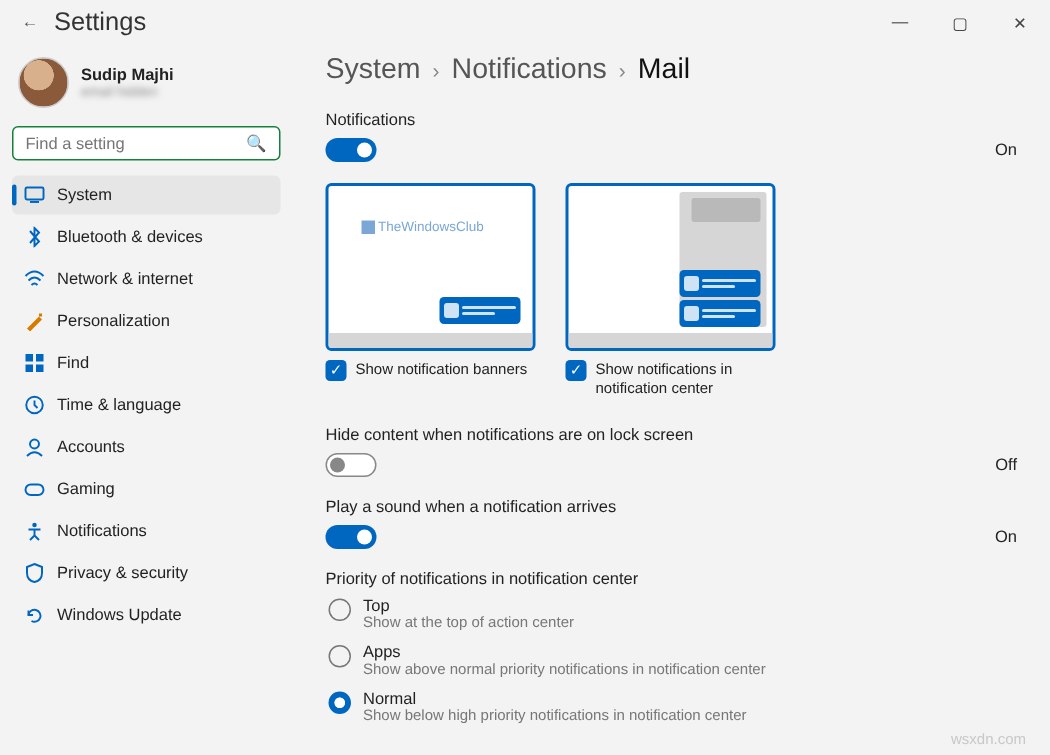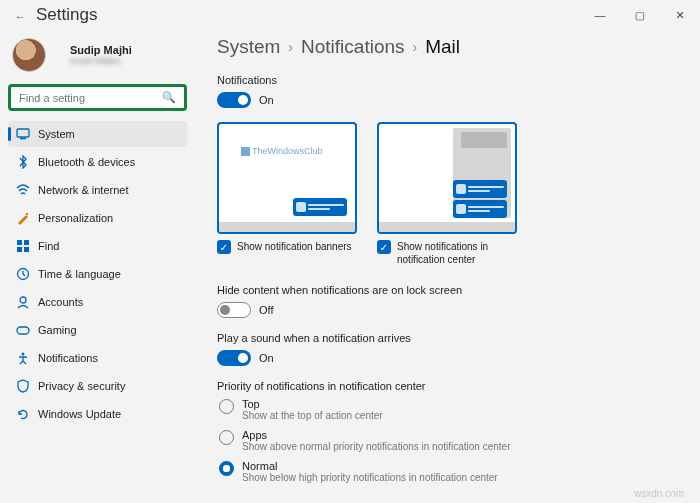--- a/index.html
+++ b/index.html
@@ -11,7 +11,7 @@
 .winbtns div { width: 40px; height: 30px; display: flex; align-items: center; justify-content: center; color: #444; }
 .layout { display: flex; height: calc(100% - 30px); }
 .sidebar { width: 195px; padding: 4px 8px 8px 8px; display: flex; flex-direction: column; gap: 2px; }
-.user { display: flex; align-items: center; gap: 24px; padding: 4px 4px 10px 4px; }
+.user { display: flex; align-items: center; gap: 8px; padding: 4px 4px 10px 4px; }
 .avatar { width: 34px; height: 34px; border-radius: 50%; background: radial-gradient(circle at 40% 35%, #d9b08c 0 35%, #8a5a3a 36% 100%); border: 1px solid #ccc; }
 .user .name { font-weight: 600; font-size: 11px; }
 .user .email { color: #888; font-size: 9px; filter: blur(2px); }

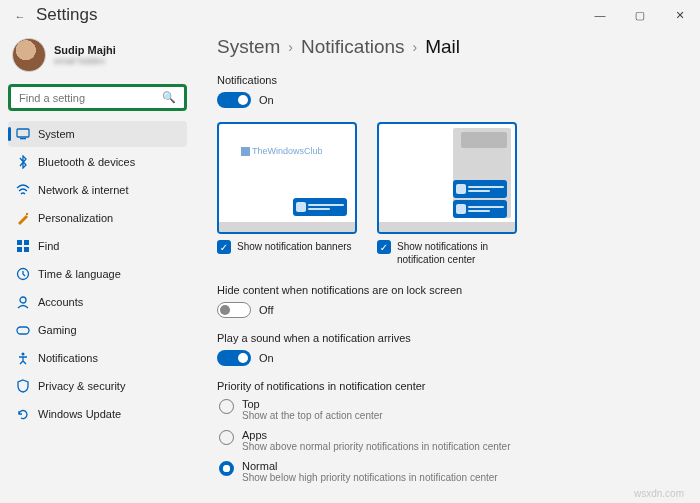--- a/index.html
+++ b/index.html
@@ -15,7 +15,7 @@
 .avatar { width: 34px; height: 34px; border-radius: 50%; background: radial-gradient(circle at 40% 35%, #d9b08c 0 35%, #8a5a3a 36% 100%); border: 1px solid #ccc; }
 .user .name { font-weight: 600; font-size: 11px; }
 .user .email { color: #888; font-size: 9px; filter: blur(2px); }
-.search { display: flex; align-items: center; background: #fff; border: 3px solid #15803d; border-radius: 4px; padding: 4px 8px; margin-bottom: 8px; }
+.search { display: flex; align-items: center; background: #fff; border: 1px solid #15803d; border-radius: 4px; padding: 4px 8px; margin-bottom: 8px; }
 .search input { flex: 1; border: none; outline: none; font-size: 11px; background: transparent; }
 .search .icon { color: #666; }
 .navitem { display: flex; align-items: center; gap: 8px; padding: 6px 8px; border-radius: 4px; font-size: 11px; color: #222; position: relative; }

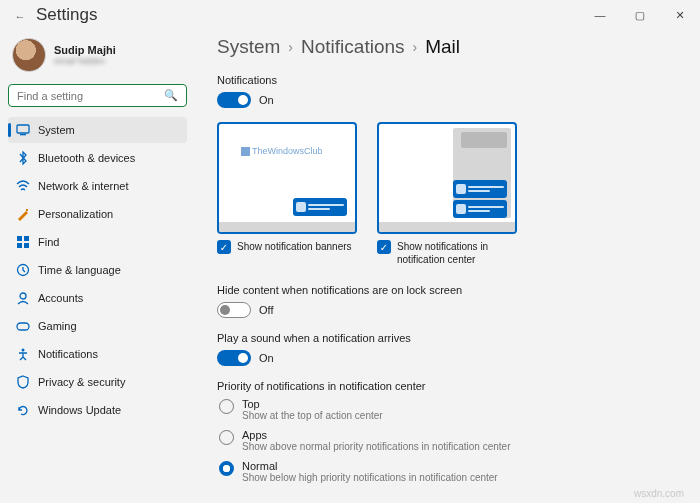--- a/index.html
+++ b/index.html
@@ -28,7 +28,7 @@
 .breadcrumb .crumb.last { font-weight: 400; color: #111; }
 .breadcrumb .sep { color: #888; font-size: 14px; }
 .section-label { font-size: 11px; color: #222; margin-bottom: 6px; }
-.toggle-row { display: flex; align-items: center; gap: 8px; margin-bottom: 14px; }
+.toggle-row { display: flex; align-items: center; gap: 8px; margin-bottom: 14px; justify-content: space-between; }
 .toggle { width: 34px; height: 16px; border-radius: 10px; position: relative; }
 .toggle.on { background: #0067c0; }
 .toggle.off { background: #fff; border: 1px solid #888; }

